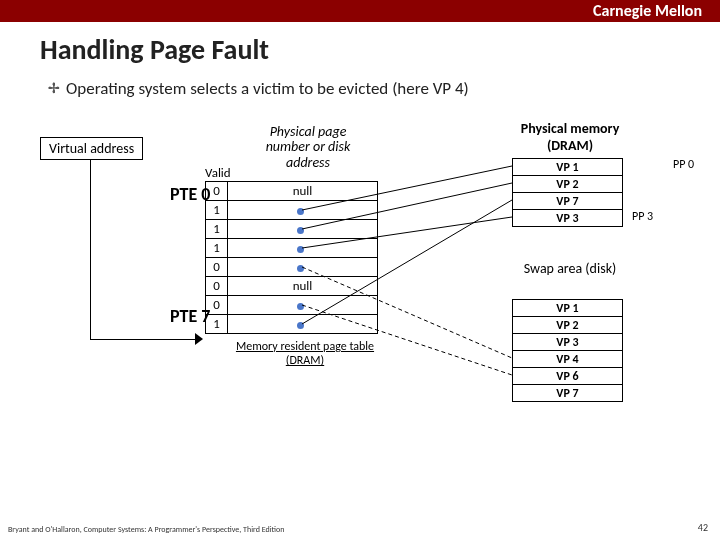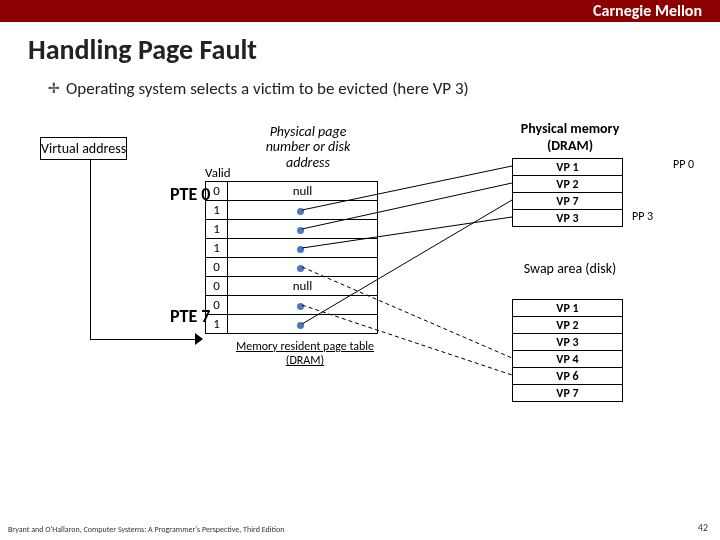--- a/index.html
+++ b/index.html
@@ -12,7 +12,7 @@
   }
   .topbar { background: #8b0000; height: 22px; text-align: right; padding-right: 18px; }
   .topbar span { color: #fff; font-weight: bold; font-size: 16px; line-height: 22px; }
-  .title { font-size: 28px; font-weight: bold; padding: 10px 28px 8px; color: #222; }
+  .title { font-size: 28px; font-weight: bold; padding: 10px 40px 8px; color: #222; }
   .bullets { padding: 0 28px 0 48px; font-size: 17px; line-height: 1.4; color: #222; }
   .bullet { position: relative; padding-left: 18px; margin-bottom: 2px; }
   .bmark { position: absolute; left: 0; top: 2px; font-size: 14px; color: #555; }

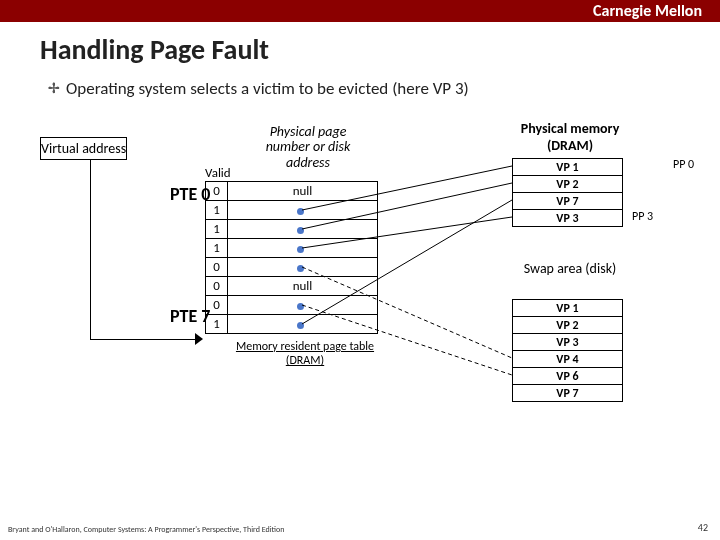--- a/index.html
+++ b/index.html
@@ -77,7 +77,7 @@
   </div>
   <div class="bullet">
     <span class="bmark">✢</span>
-    <span>Operating system selects a victim to be evicted (here VP 3)</span>
+    <span>Operating system selects a victim to be evicted (here VP 4)</span>
   </div>
 </div>
 

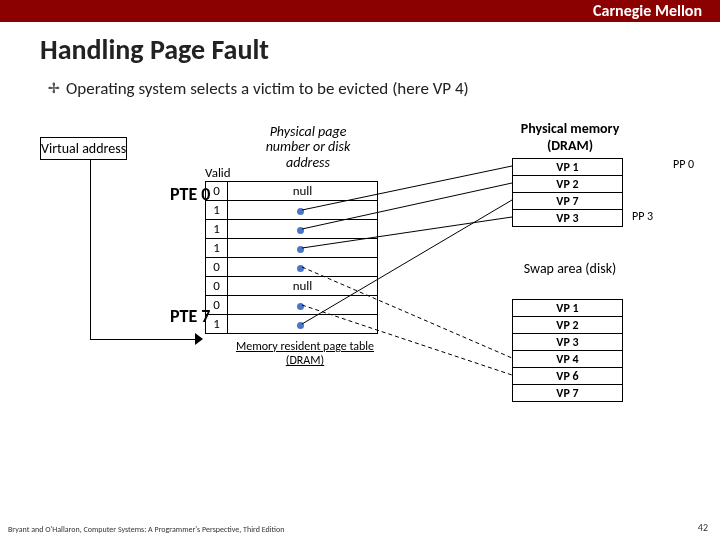--- a/index.html
+++ b/index.html
@@ -19,7 +19,7 @@
   .diagram { position: relative; height: 330px; margin-top: 20px; }
   .va-box {
     position: absolute; left: 40px; top: 16px;
-    border: 1px solid #000; padding: 2px 0; font-size: 14px; background: #fff;
+    border: 1px solid #000; padding: 2px 8px; font-size: 14px; background: #fff;
   }
   .va-line1 { position: absolute; left: 90px; top: 38px; width: 1px; height: 180px; background: #000; }
   .va-line2 { position: absolute; left: 90px; top: 218px; width: 105px; height: 1px; background: #000; }

